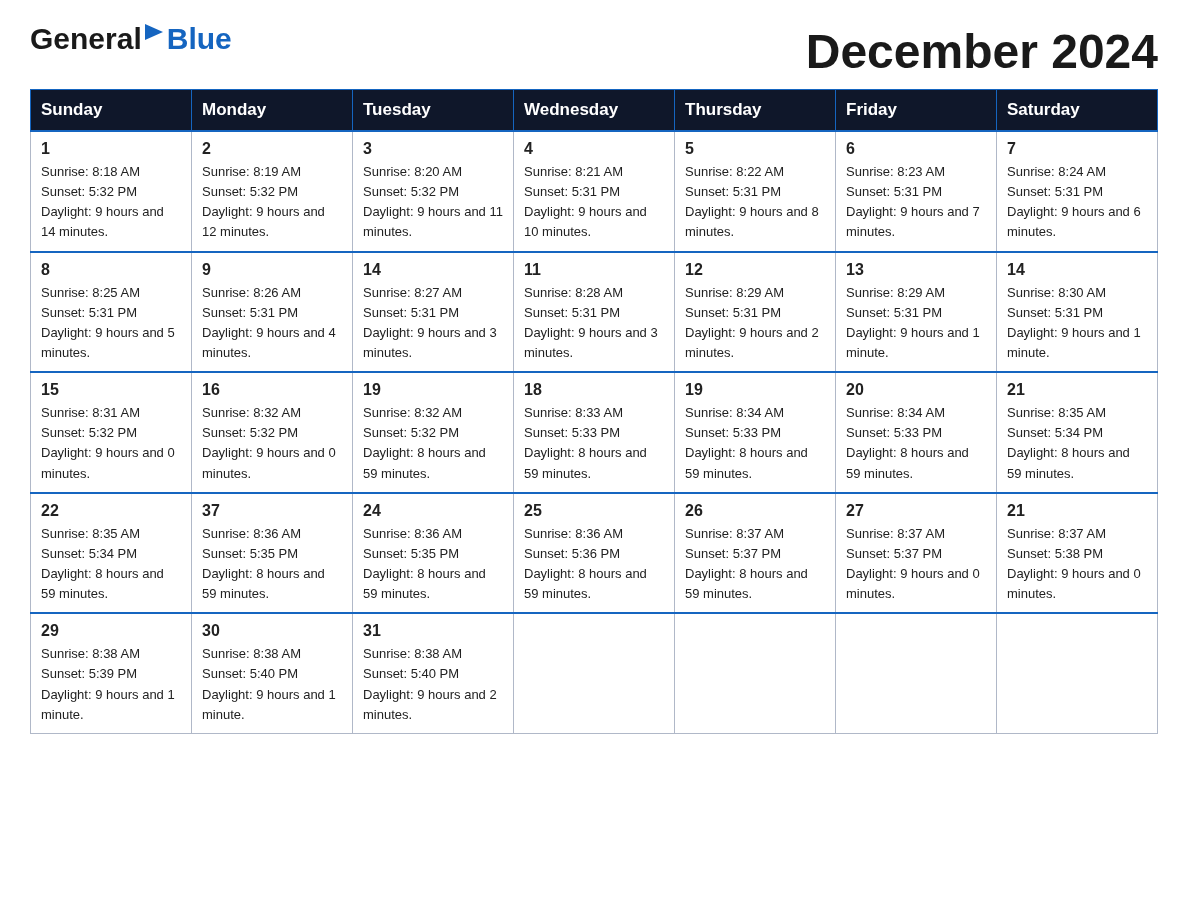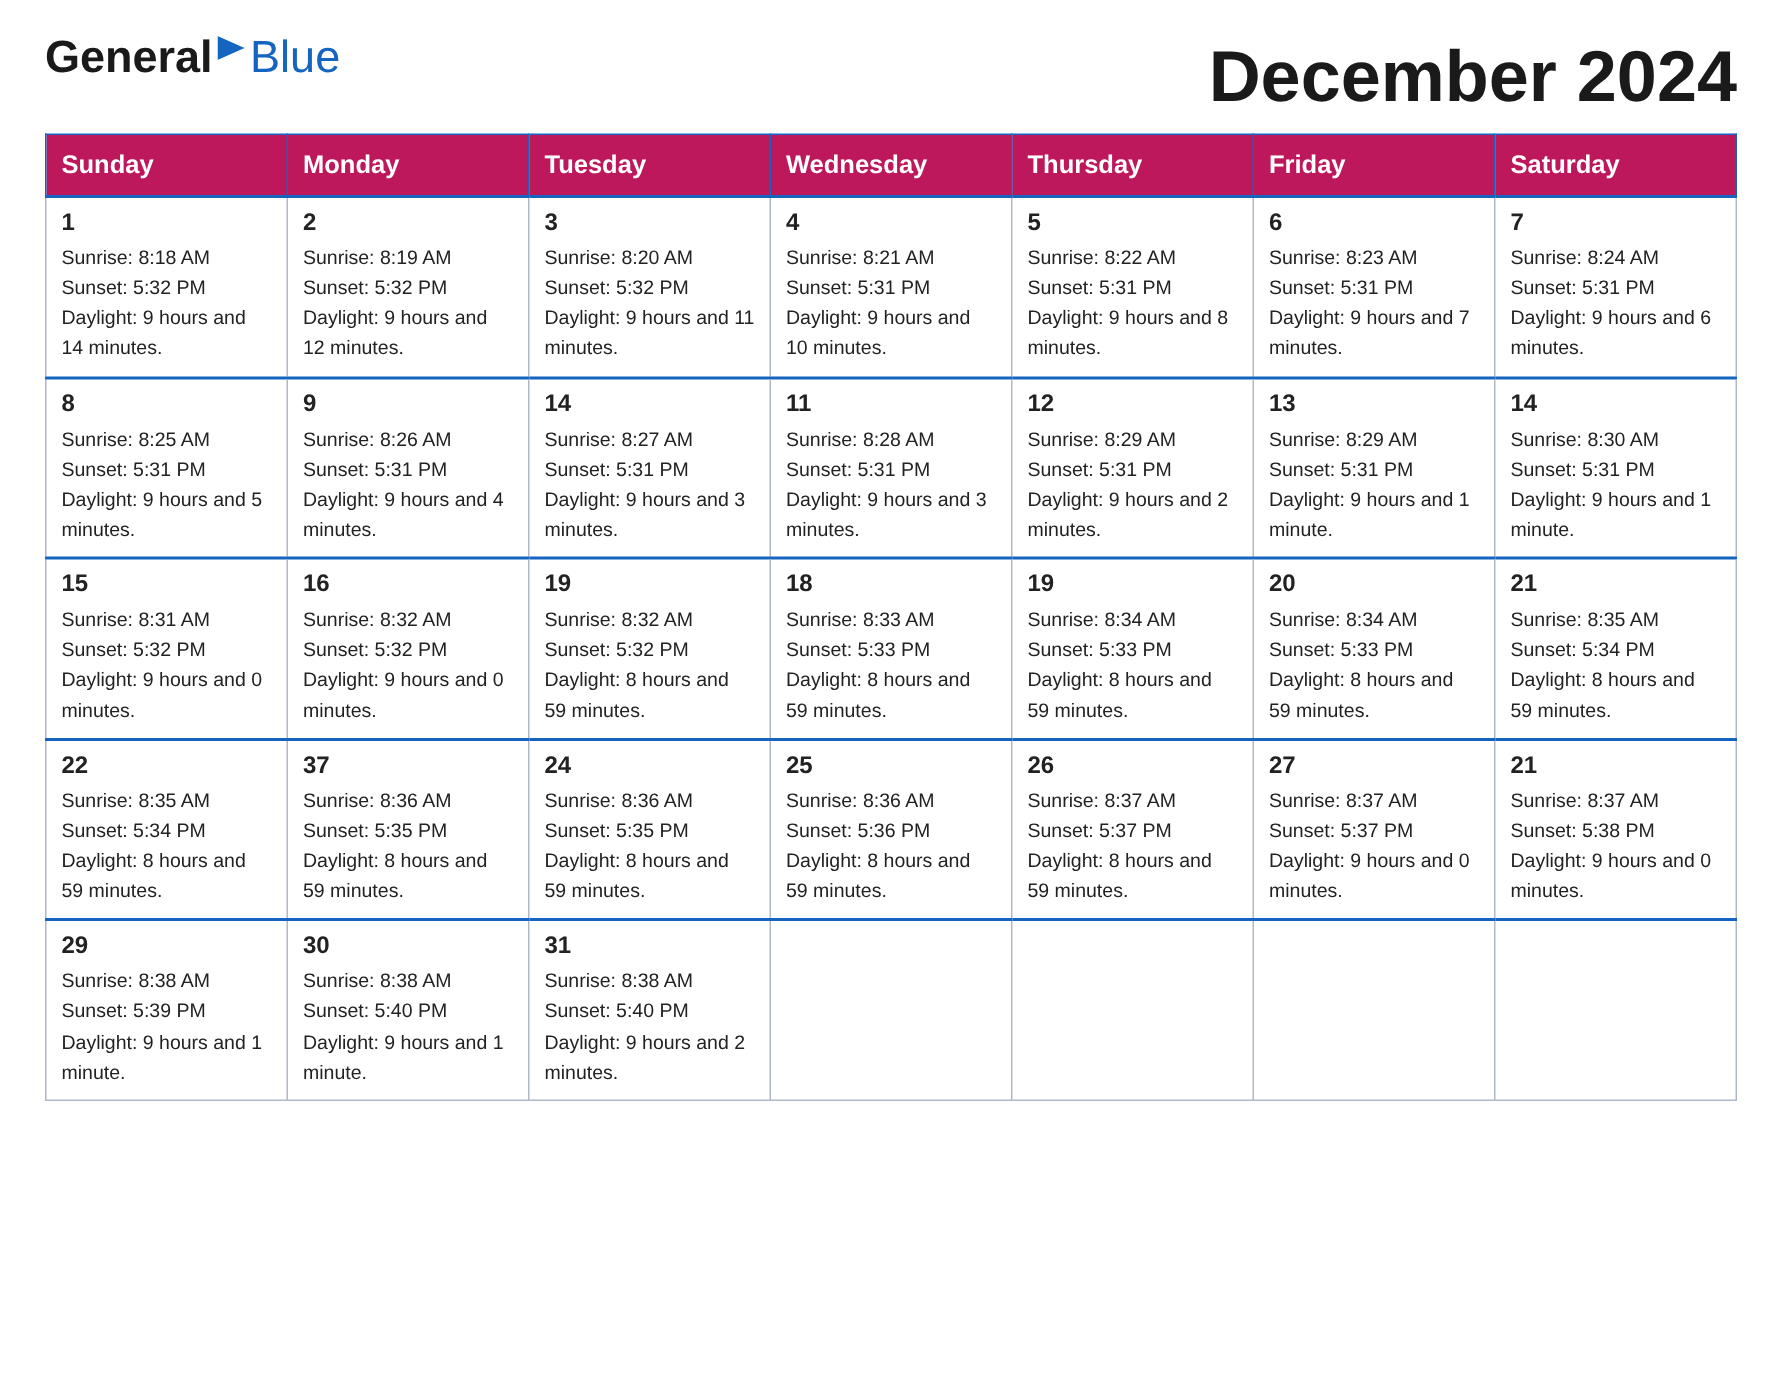--- a/index.html
+++ b/index.html
@@ -94,7 +94,7 @@
       </svg>
     </div>
     <div>
-      <span style="font-size:30px;font-weight:normal;color:#1565c0;">Blue</span>
+      <span style="font-size:30px;font-weight:bold;color:#1565c0;">Blue</span>
     </div>
   </div>
   <div class="title-block">

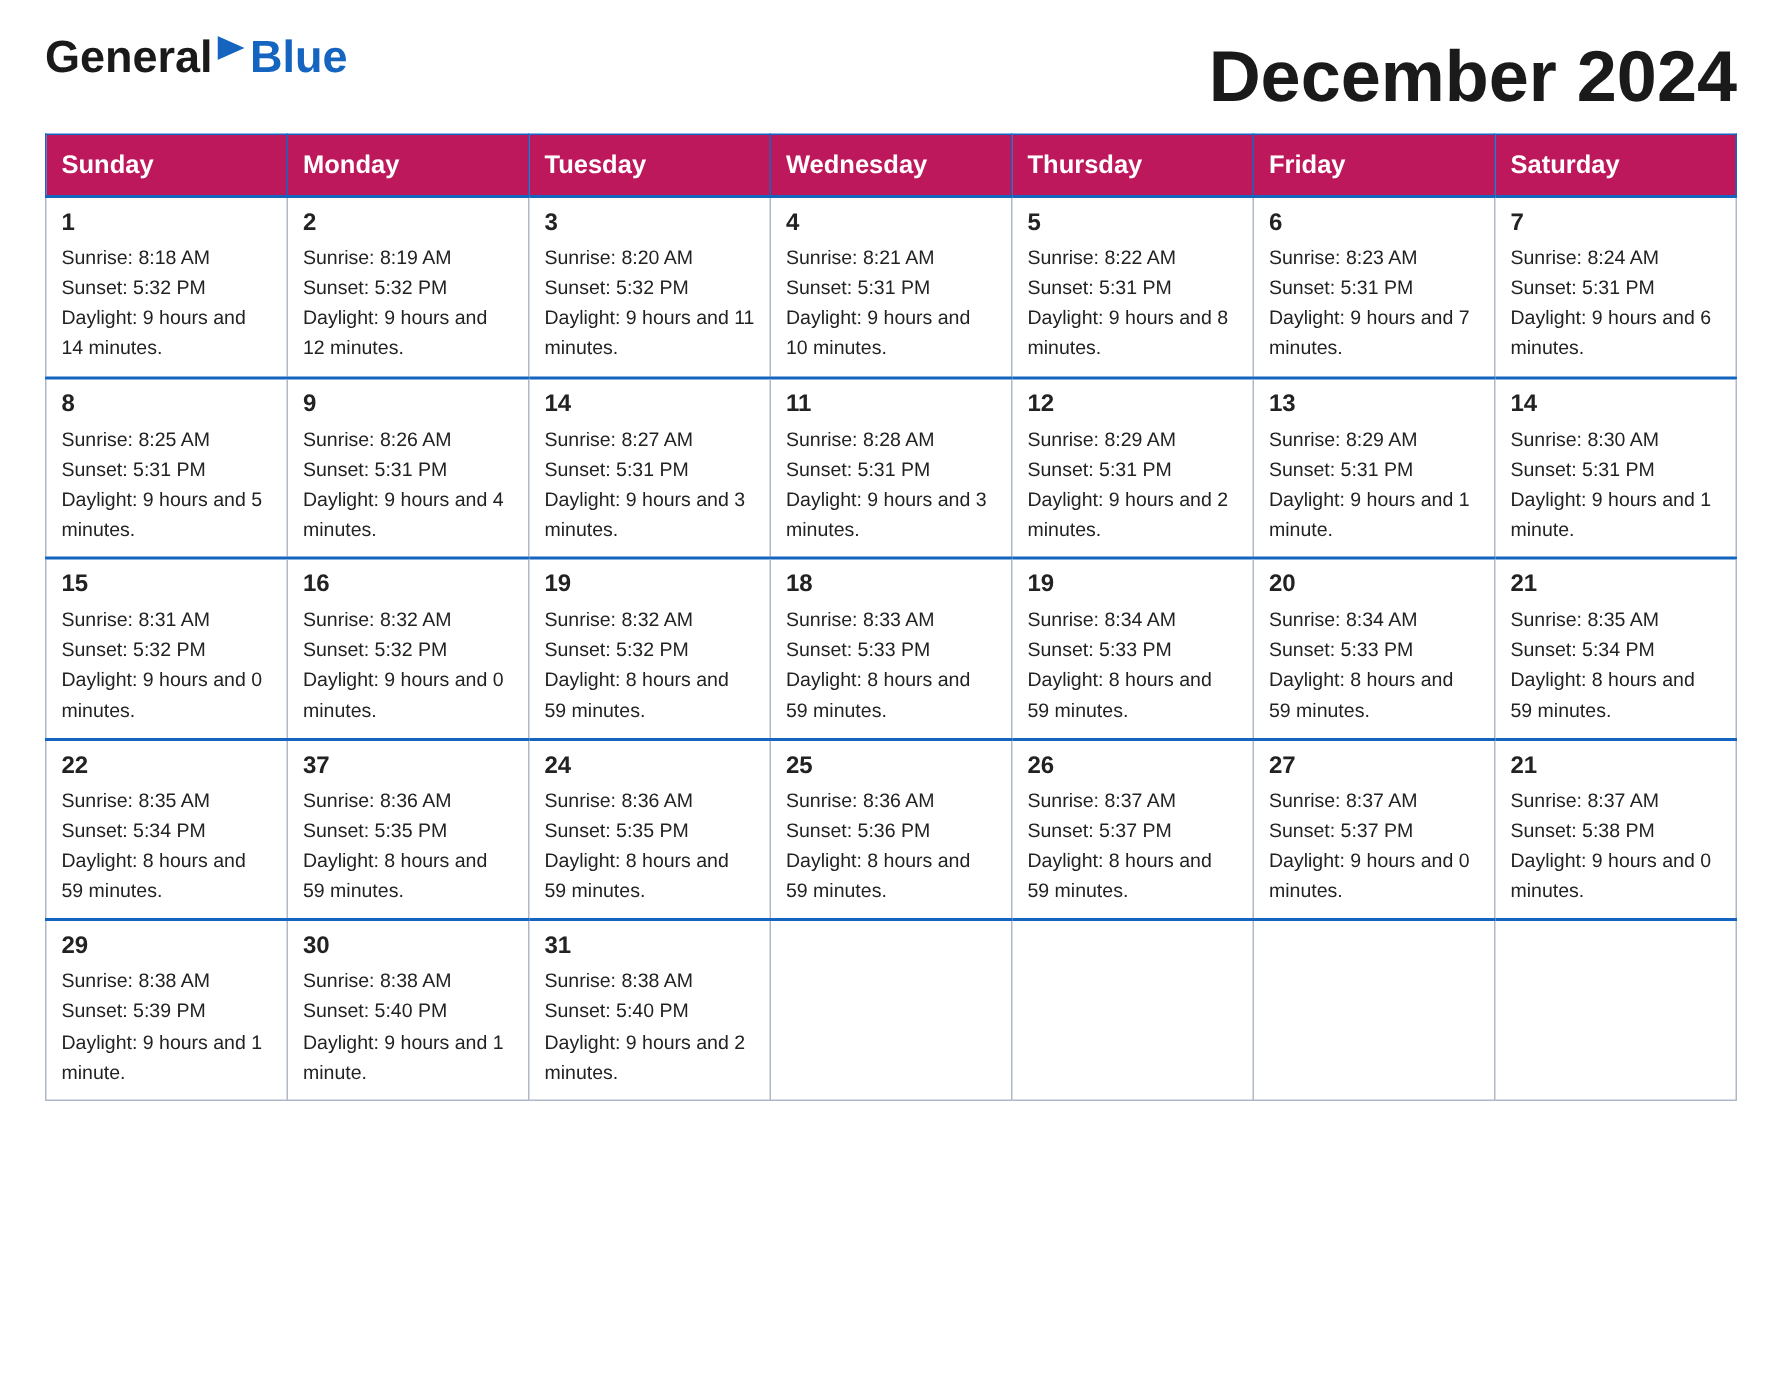--- a/index.html
+++ b/index.html
@@ -35,7 +35,7 @@
       margin-top: 10px;
     }
     .calendar th {
-      background-color: #be185d;
+      background-color: #0f172a;
       color: #fff;
       font-size: 17px;
       font-weight: bold;

